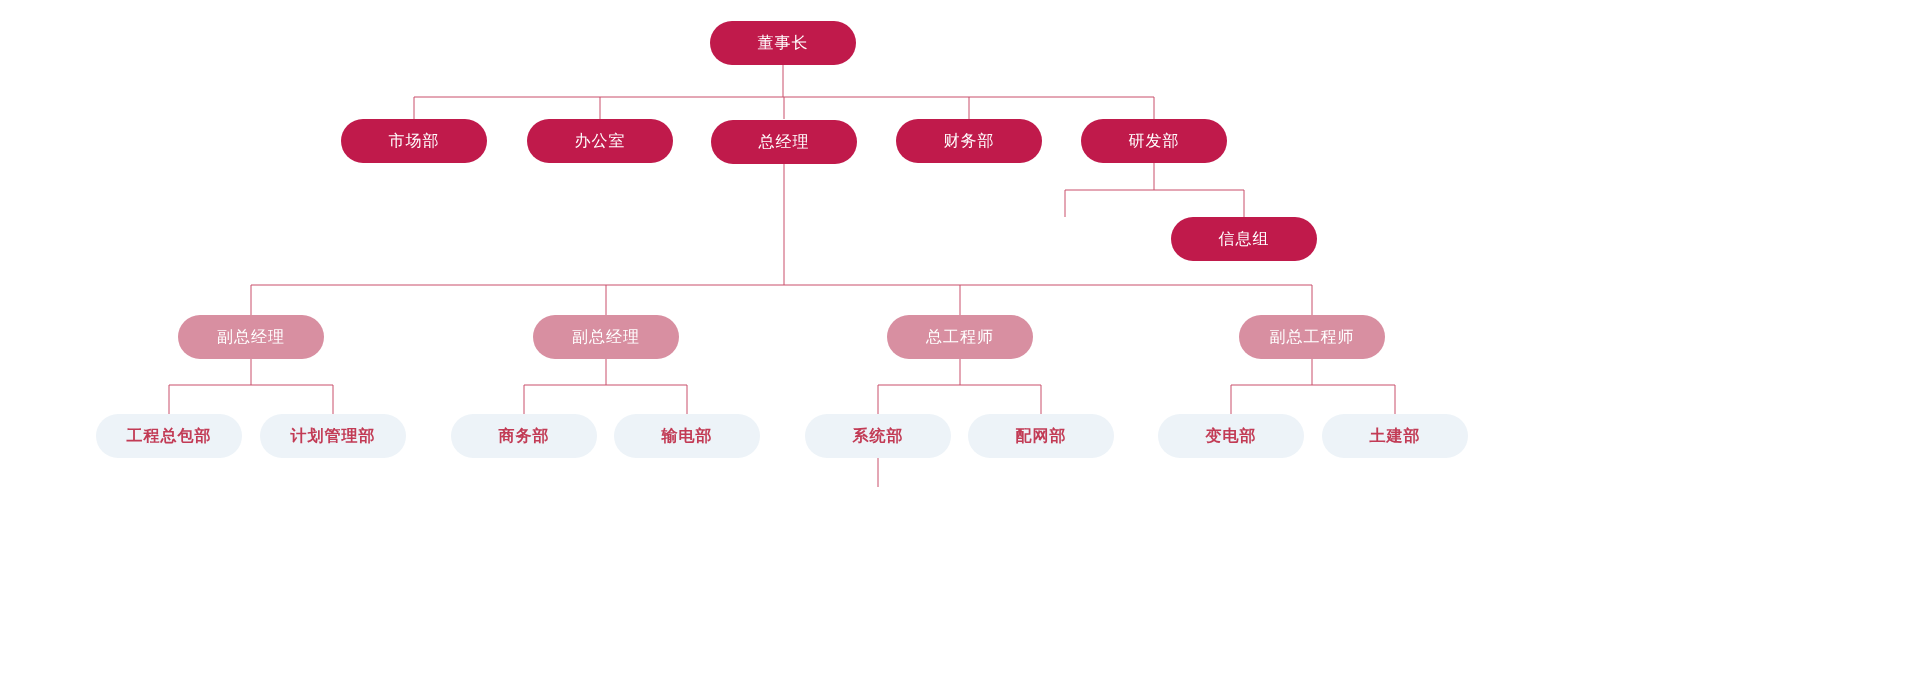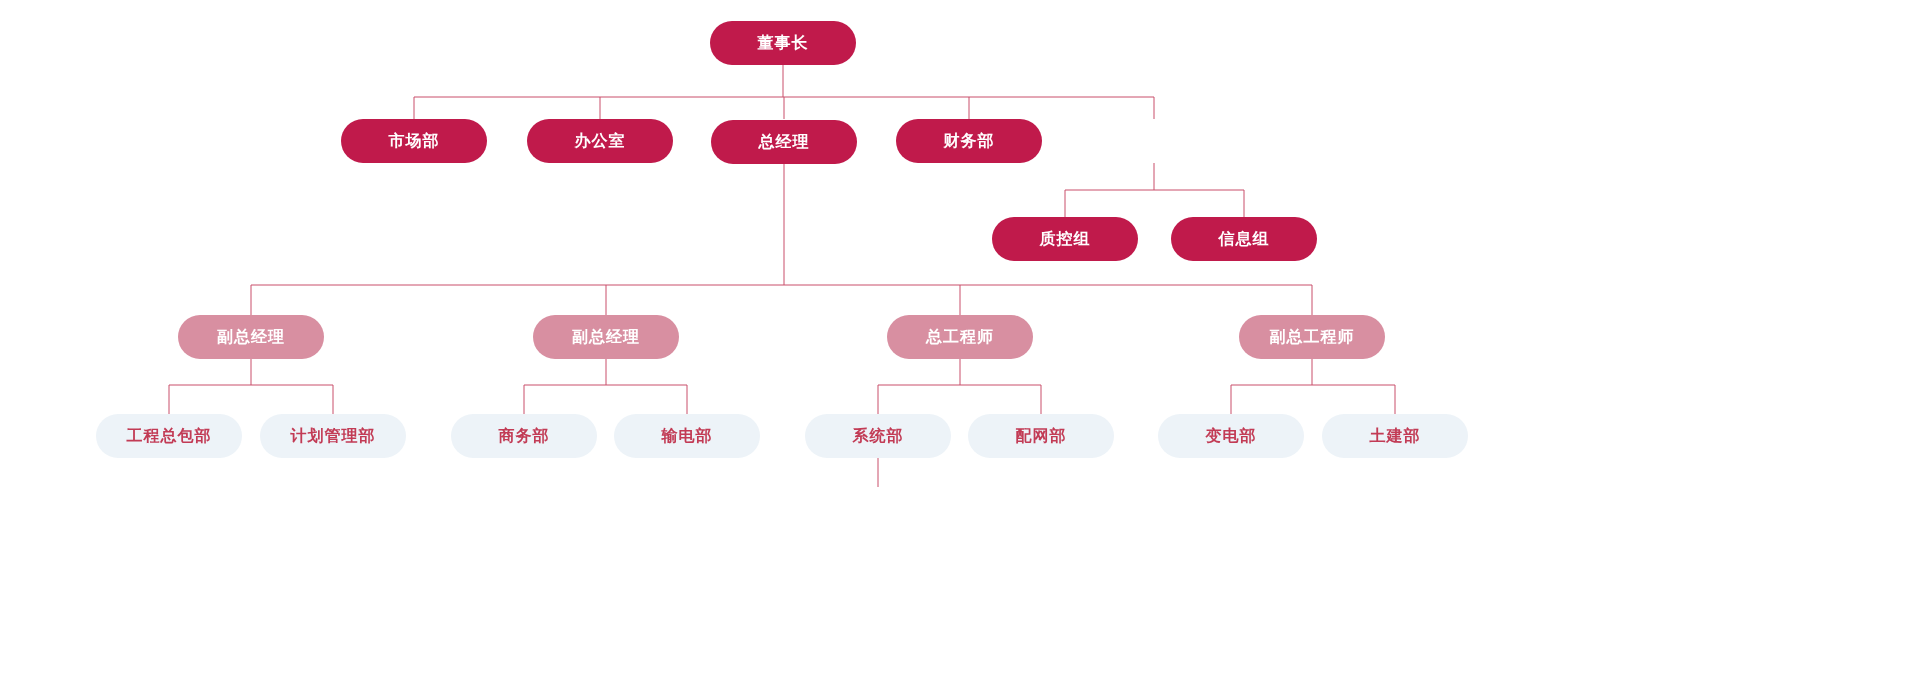--- a/index.html
+++ b/index.html
@@ -44,7 +44,7 @@
     align-items: center;
     justify-content: center;
     font-size: 16px;
-    font-weight: 700;
+    font-weight: 400;
     letter-spacing: 1px;
     white-space: nowrap;
   }

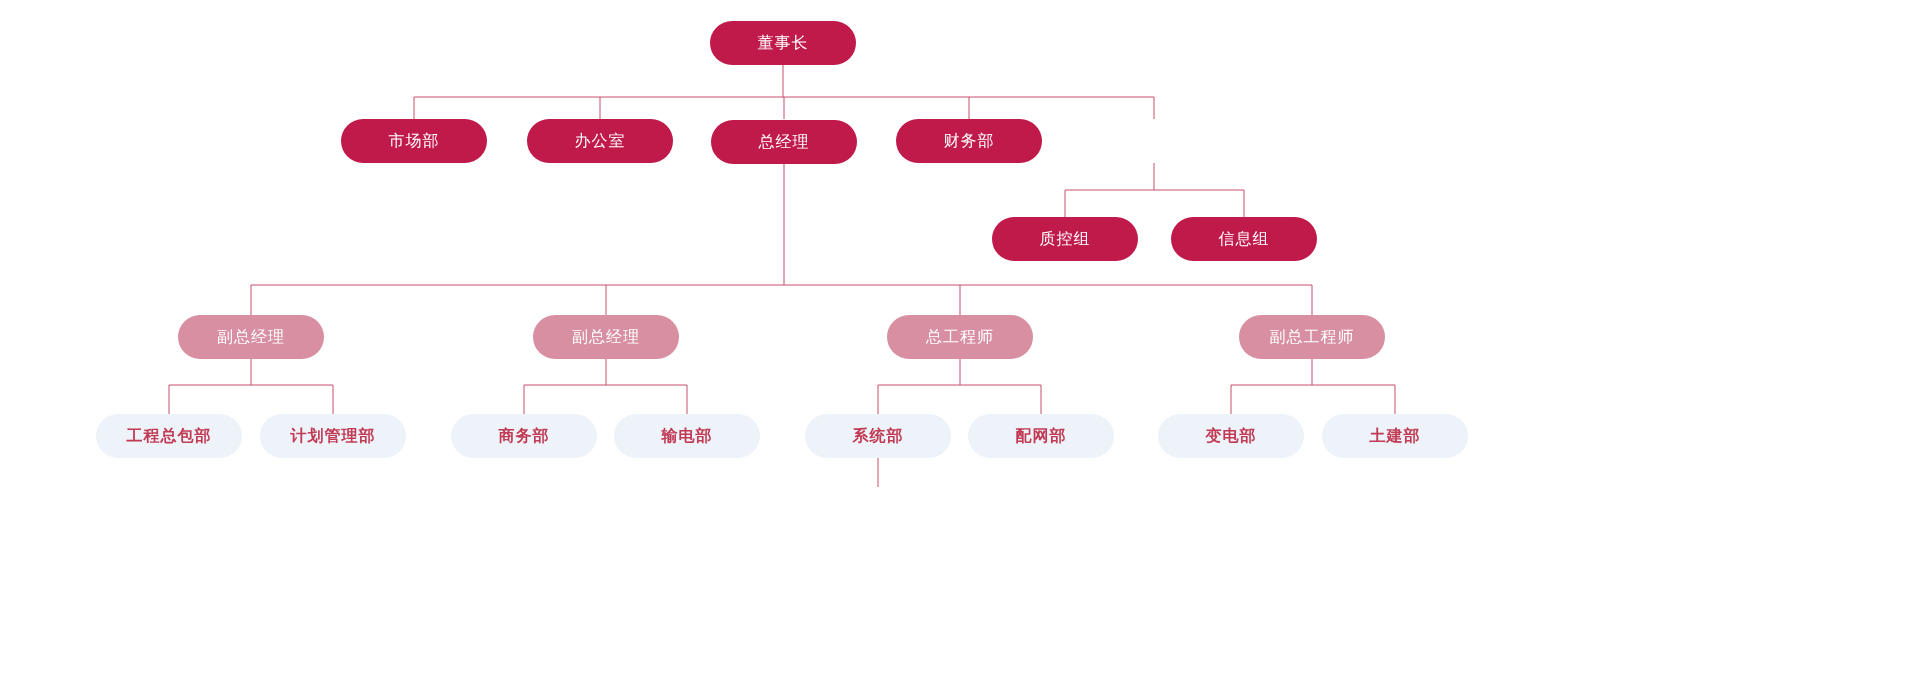--- a/index.html
+++ b/index.html
@@ -84,6 +84,7 @@
   <div class="node lv-dark" style="left:527px; top:119px;">办公室</div>
   <div class="node lv-dark" style="left:711px; top:120px;text-align:center;">总经理</div>
   <div class="node lv-dark" style="left:896px; top:119px;">财务部</div>
+  <div class="node lv-dark" style="left:1081px; top:119px;">研发部</div>
 
   <div class="node lv-dark" style="left:992px; top:217px;">质控组</div>
   <div class="node lv-dark" style="left:1171px; top:217px;">信息组</div>

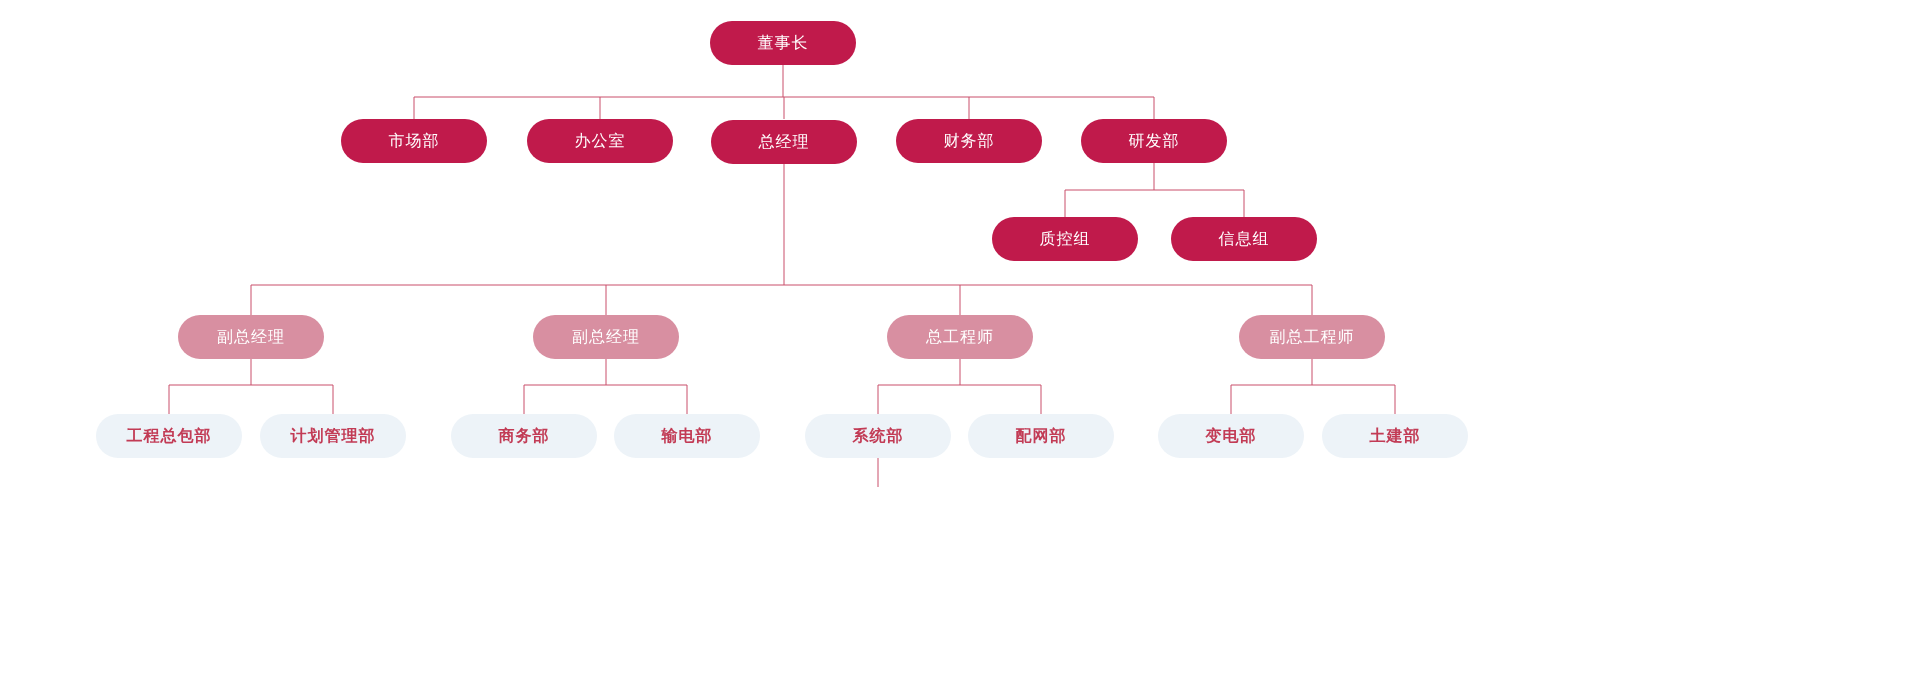--- a/index.html
+++ b/index.html
@@ -86,7 +86,6 @@
   <div class="node lv-dark" style="left:896px; top:119px;">财务部</div>
   <div class="node lv-dark" style="left:1081px; top:119px;">研发部</div>
 
-  <div class="node lv-dark" style="left:992px; top:217px;">质控组</div>
   <div class="node lv-dark" style="left:1171px; top:217px;">信息组</div>
 
   <div class="node lv-pink" style="left:178px; top:315px;">副总经理</div>

